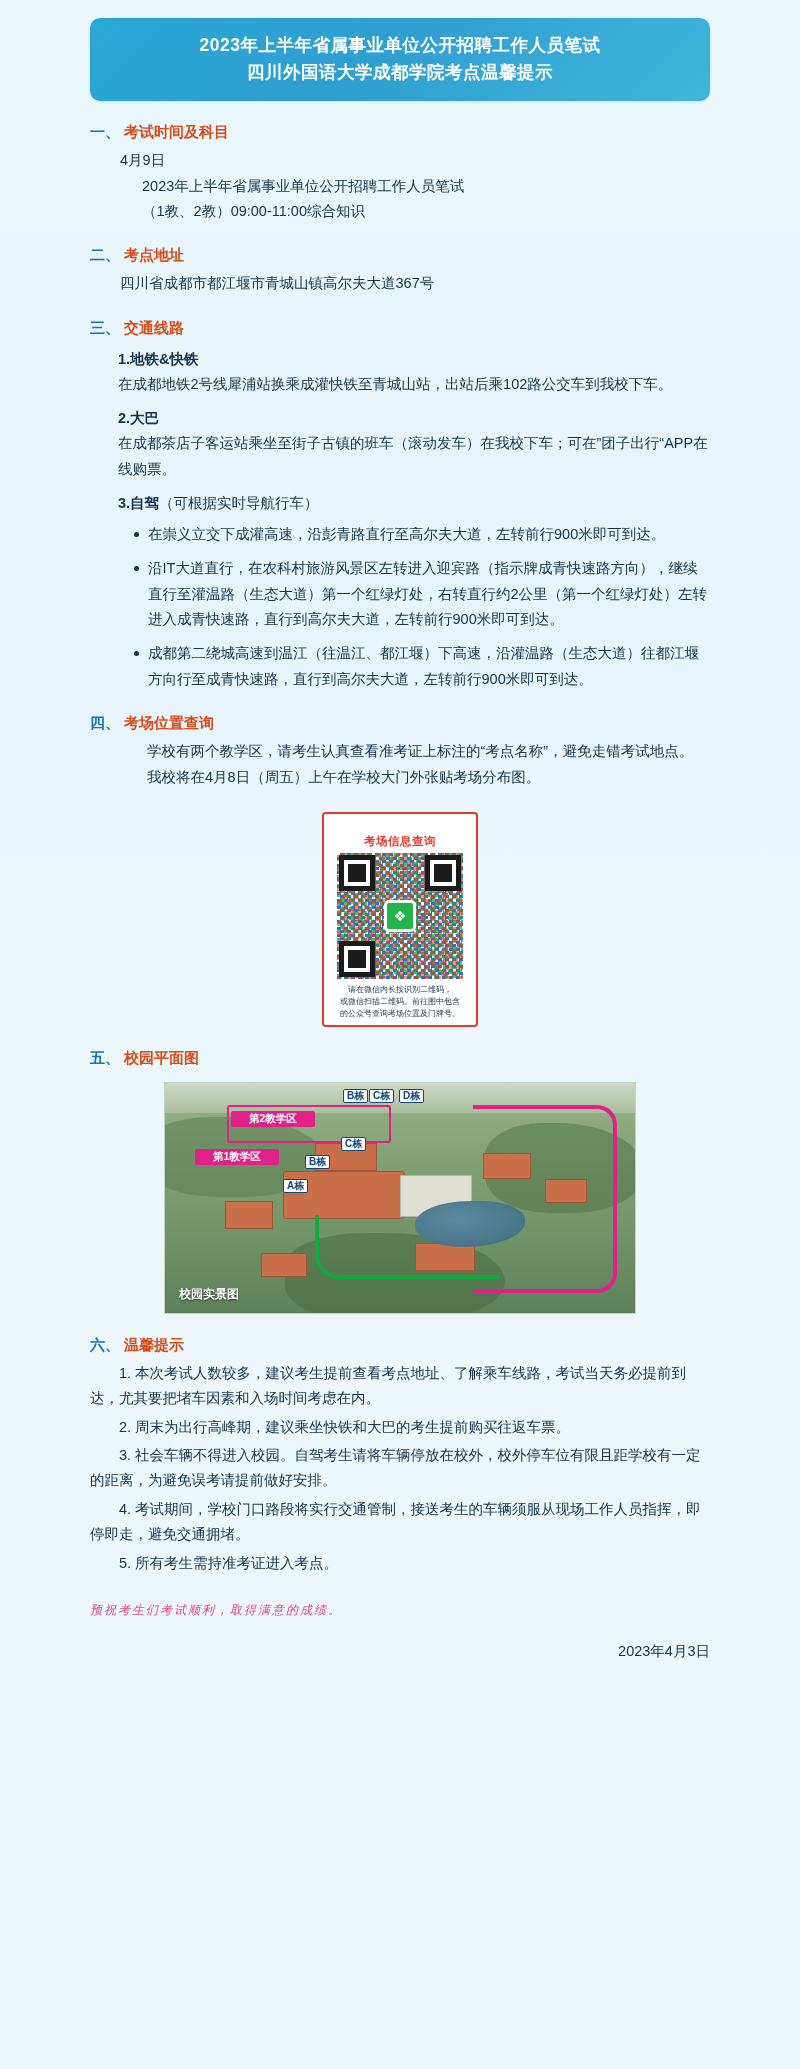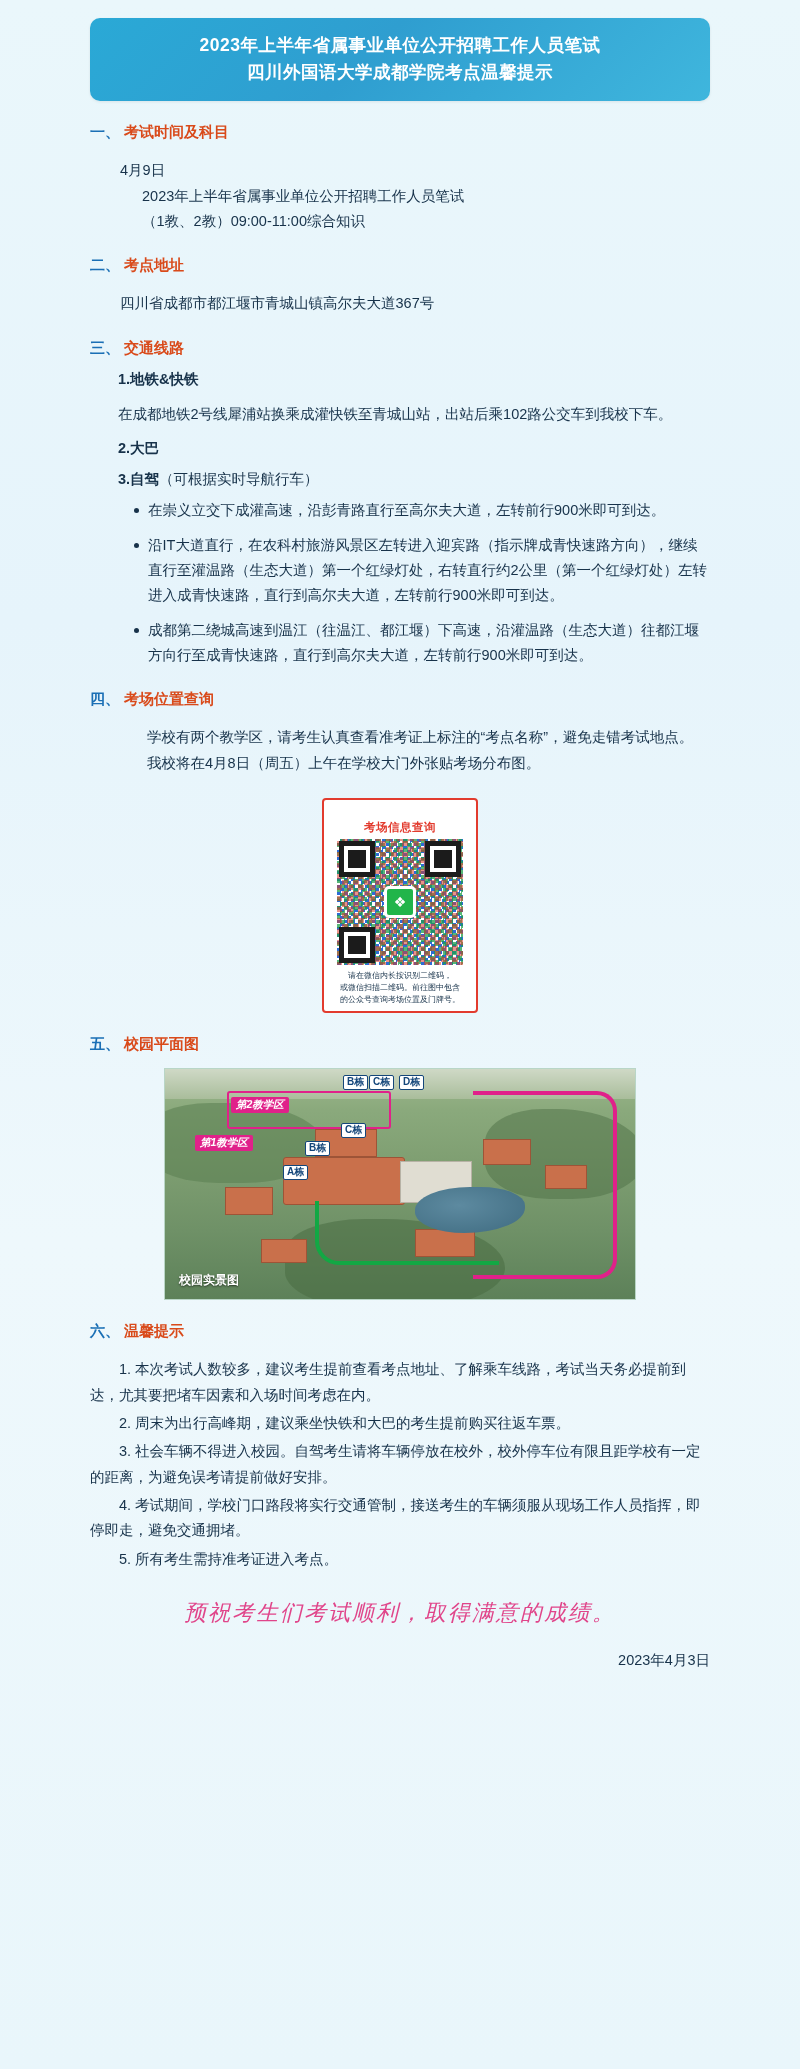--- a/index.html
+++ b/index.html
@@ -58,7 +58,7 @@
     color:#17324a;
     font-size:14.5px;
     line-height:1.75;
-    margin-top:16px;
+    margin-top:6px;
   }
   .indent1{margin-left:30px;}
   .indent2{margin-left:52px;}

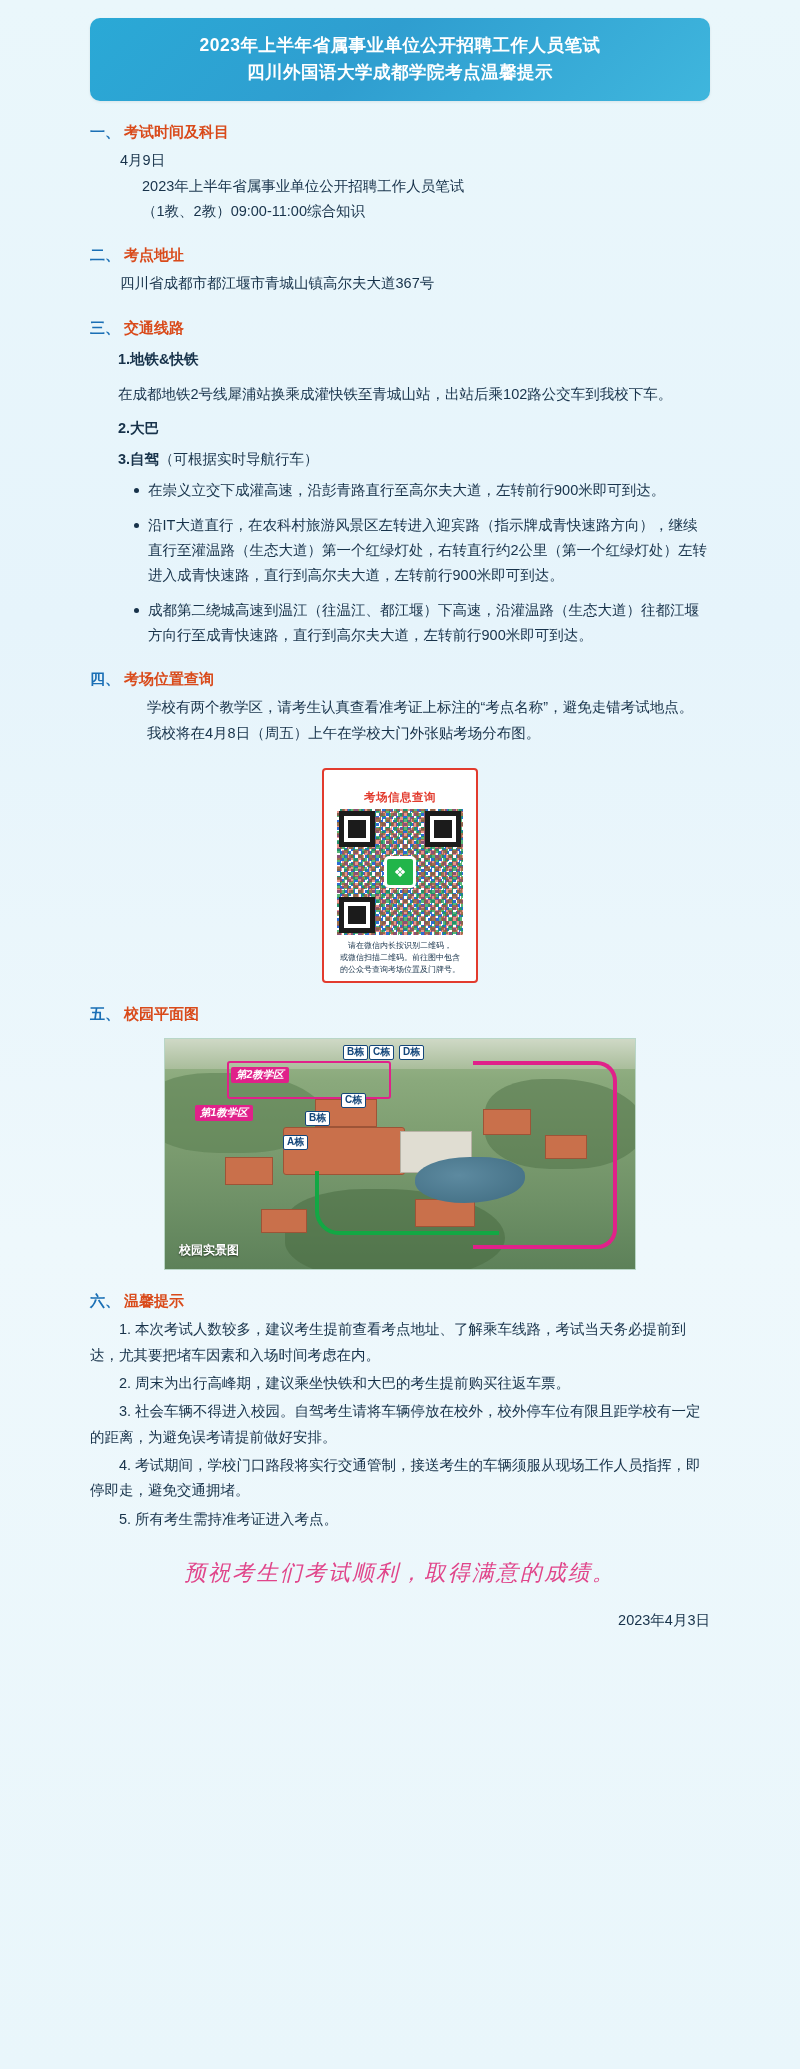--- a/index.html
+++ b/index.html
@@ -71,7 +71,7 @@
   }
   .sub-h .normal{font-weight:normal;}
   p{margin:0;}
-  .para{margin-top:13px;}
+  .para{margin-top:3px;}
   ul.dots{
     margin:4px 0 0 0;
     padding-left:16px;

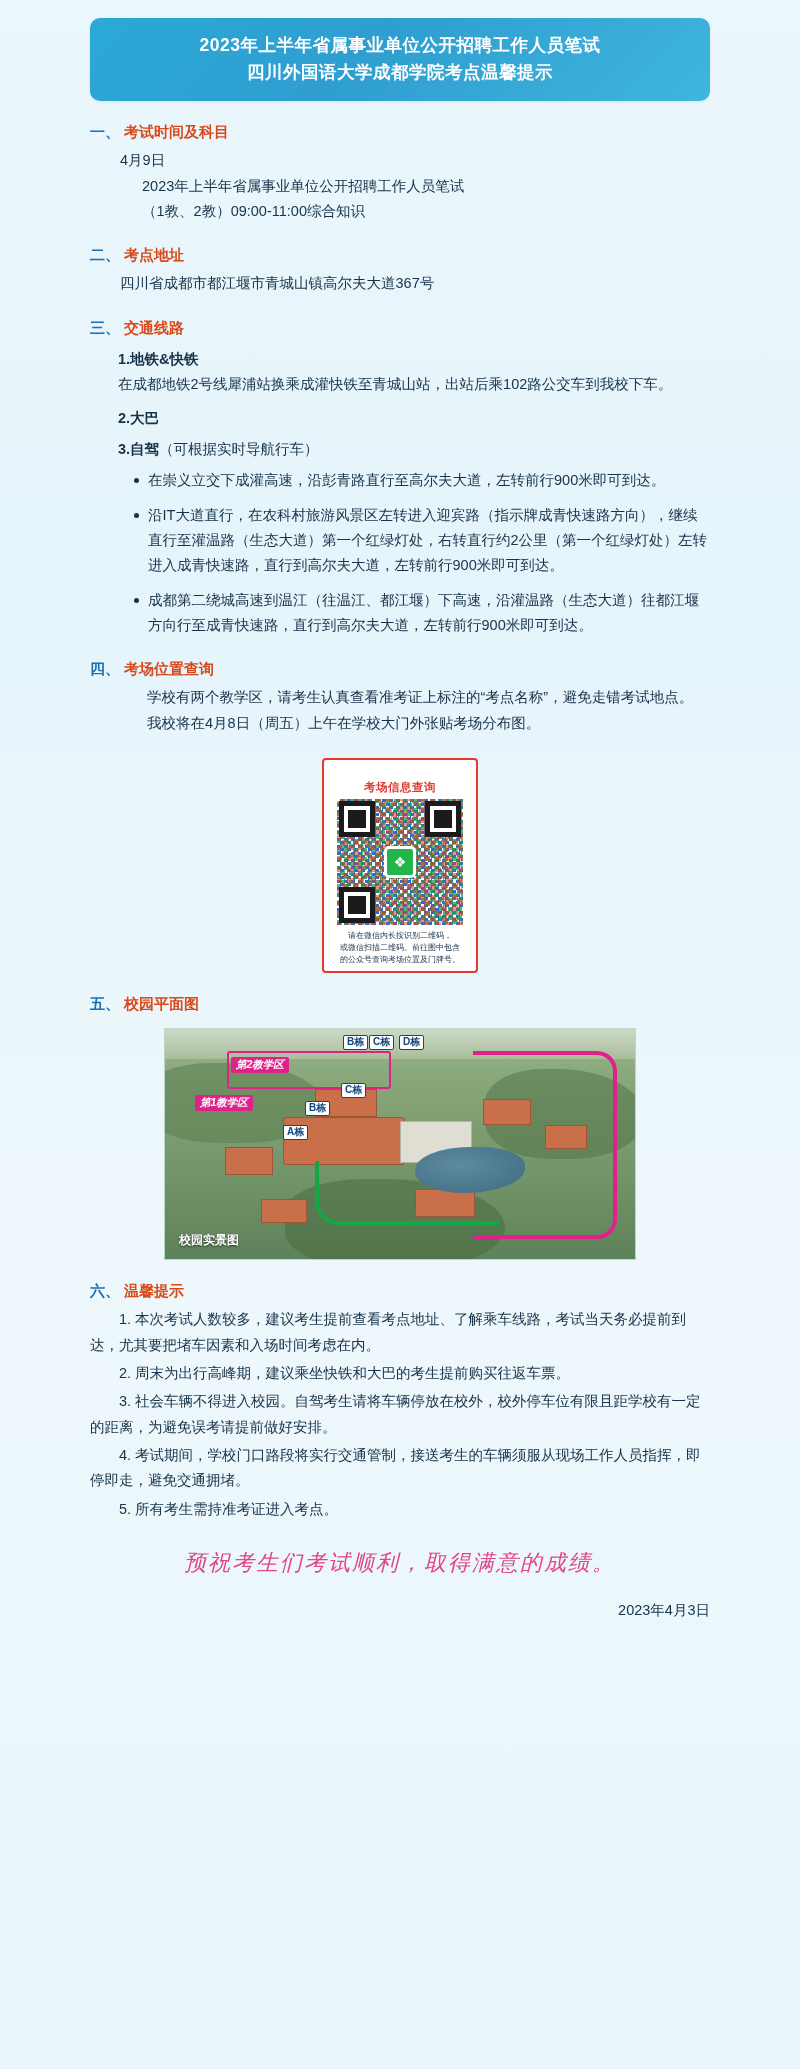--- a/index.html
+++ b/index.html
@@ -270,6 +270,7 @@
         <div class="body-text para">在成都地铁2号线犀浦站换乘成灌快铁至青城山站，出站后乘102路公交车到我校下车。</div>
 
         <div class="sub-h">2.大巴</div>
+        <div class="body-text para">在成都茶店子客运站乘坐至街子古镇的班车（滚动发车）在我校下车；可在”团子出行“APP在线购票。</div>
 
         <div class="sub-h">
           <span>3.自驾</span><span class="normal">（可根据实时导航行车）</span>

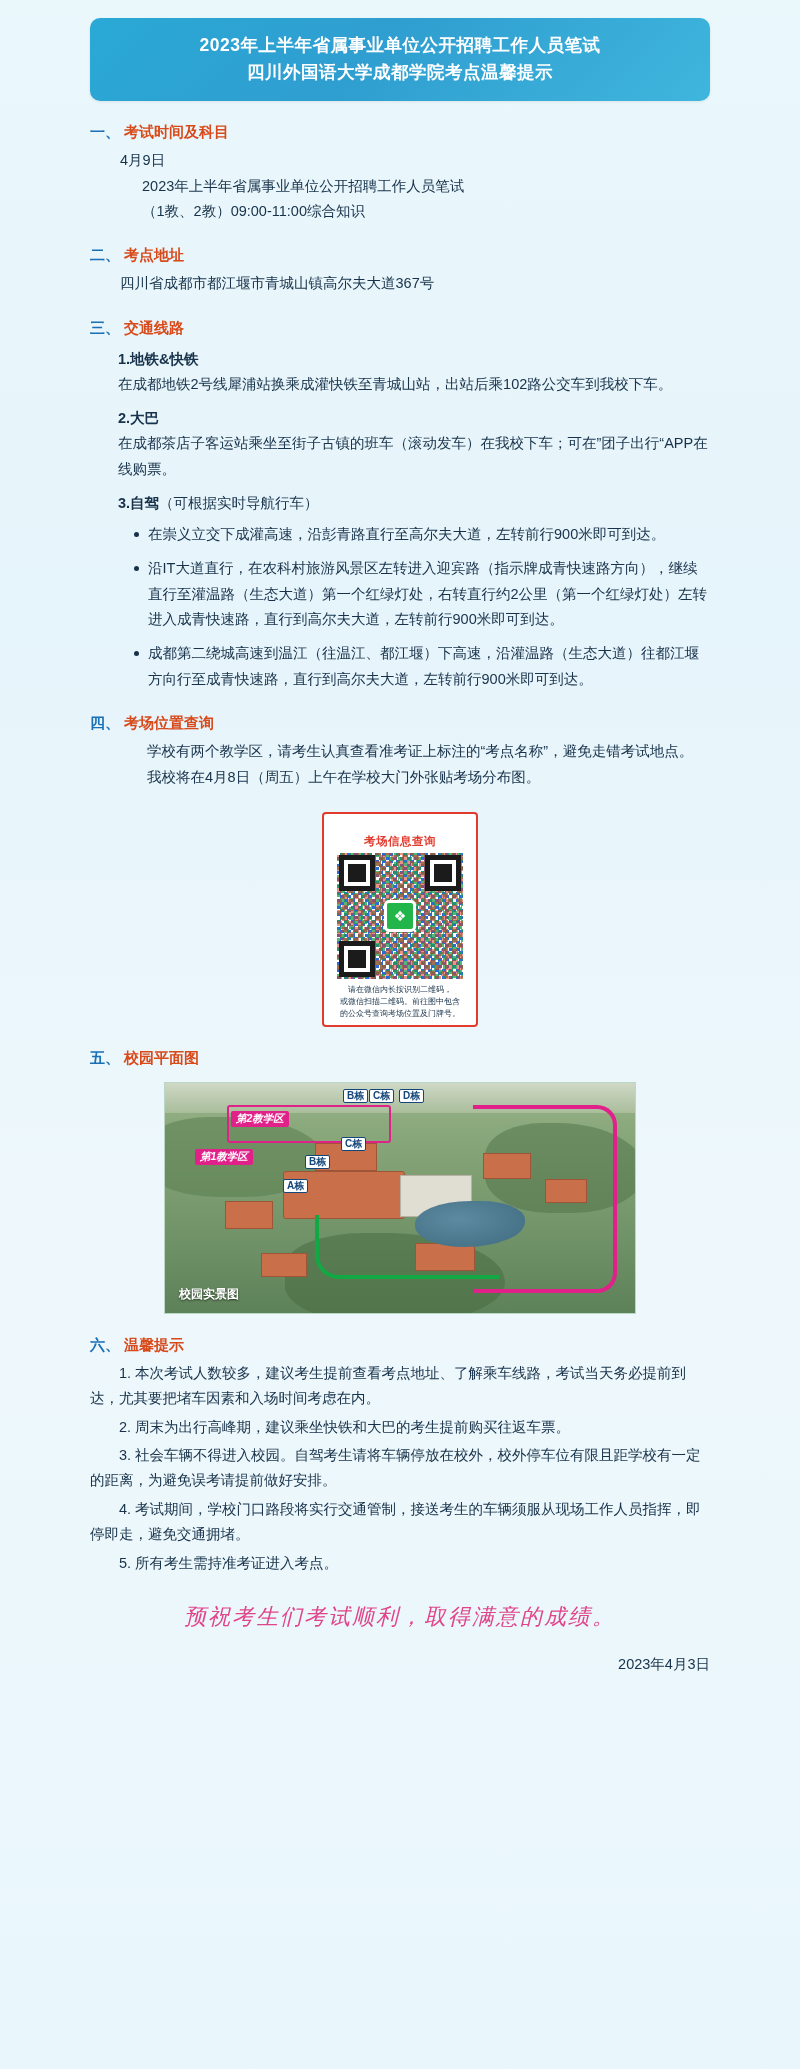--- a/index.html
+++ b/index.html
@@ -193,7 +193,7 @@
   .map .zlabel{
     position:absolute;
     background:#e0218a;color:#fff;font-size:10.5px;font-weight:bold;
-    padding:1px 5px;border-radius:2px;white-space:nowrap;font-style:italic;
+    padding:1px 18px;border-radius:2px;white-space:nowrap;
   }
   .map .bldg-tag{
     position:absolute;

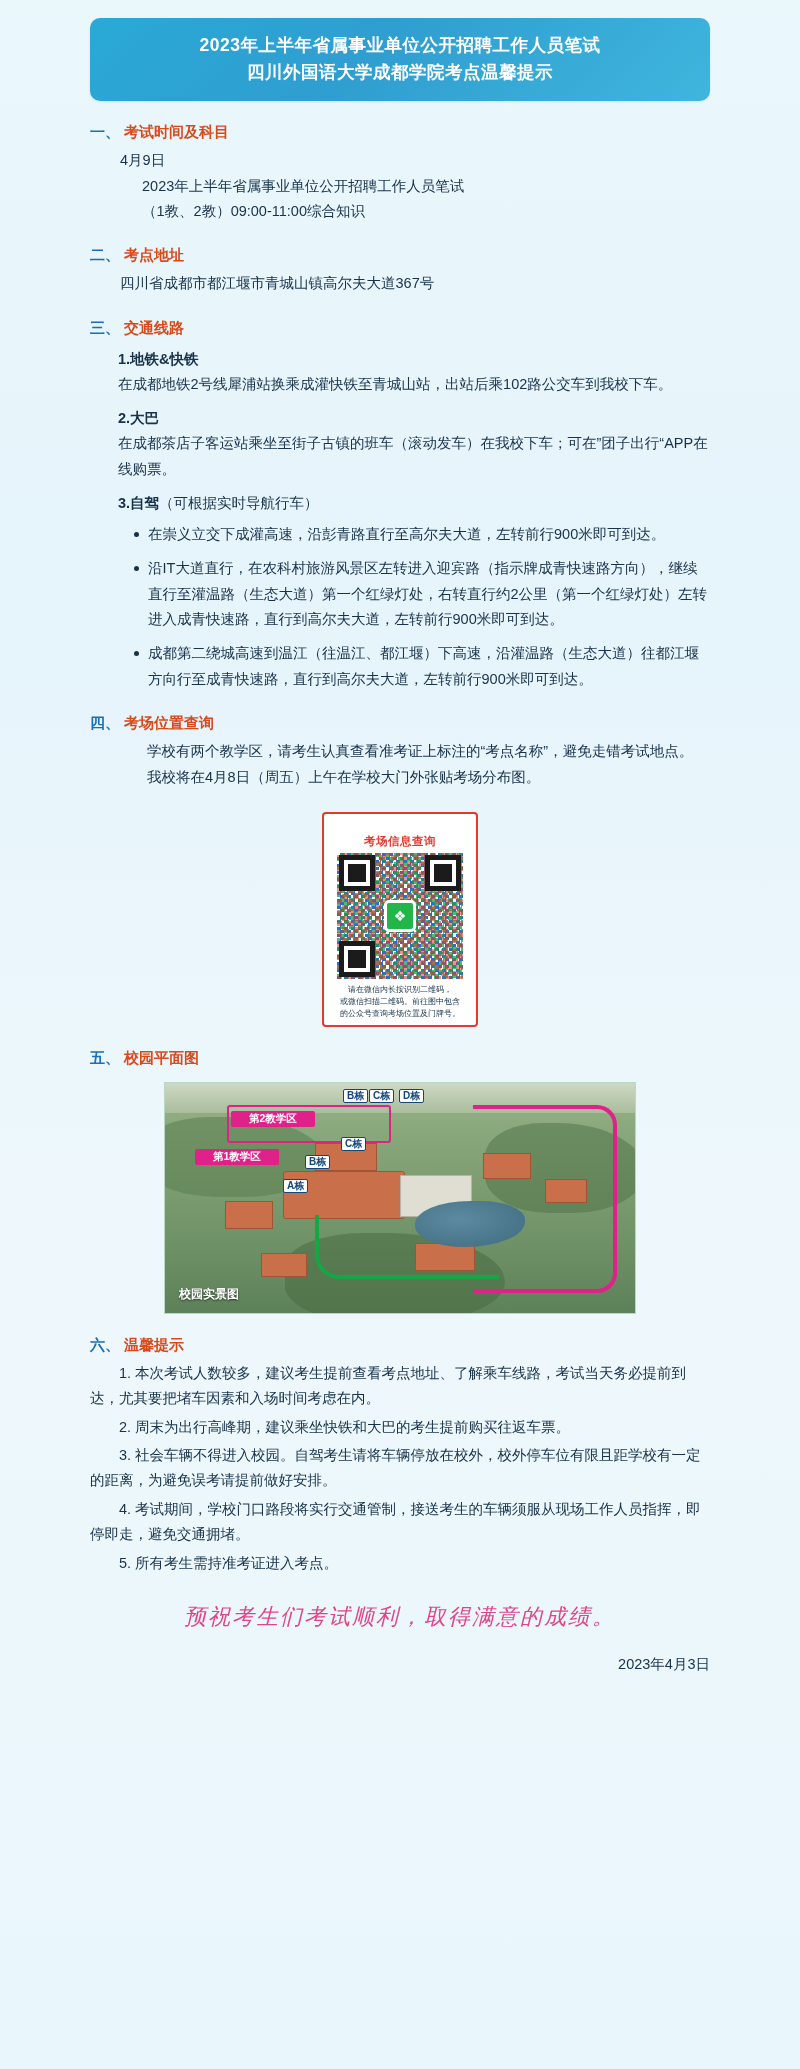--- a/index.html
+++ b/index.html
@@ -211,11 +211,10 @@
   
   .wish{
     margin-top:26px;
-    text-align:center;
     color:#e0458a;
     font-family:Liberation Mono, monospace;
     font-style:italic;
-    font-size:22px;
+    font-size:12px;
     letter-spacing:2px;
   }
   .sign{

